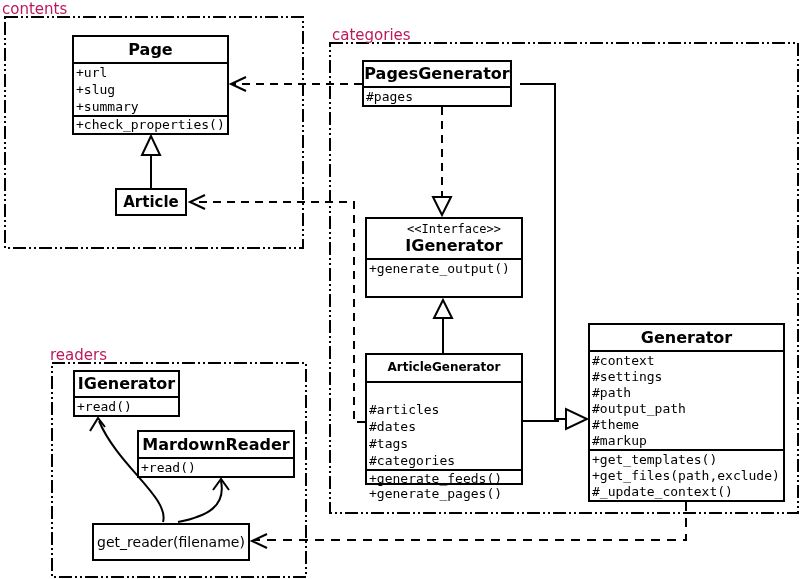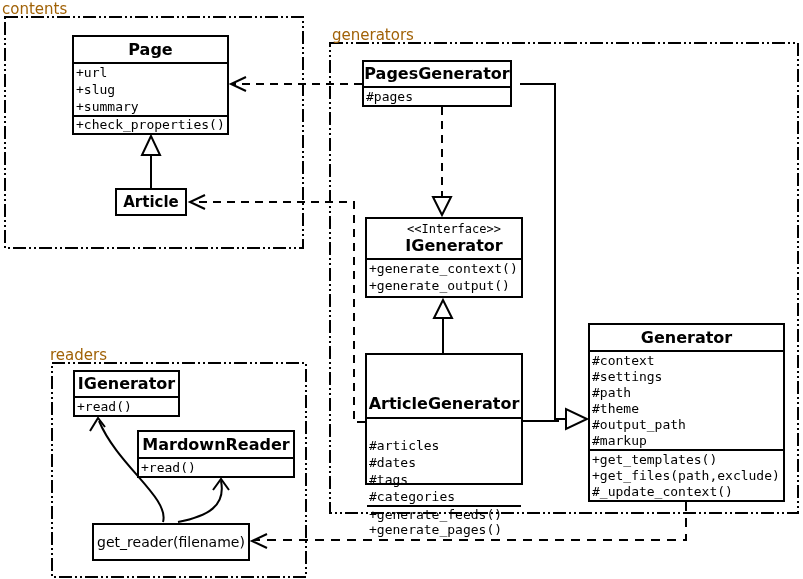--- a/index.html
+++ b/index.html
@@ -9,7 +9,7 @@
   }
   .stage svg{position:absolute;left:0;top:0;}
   .pkg-label{
-    position:absolute;font:15px "DejaVu Sans",sans-serif;color:#a16207;
+    position:absolute;font:15px "DejaVu Sans",sans-serif;color:#be185d;
     background:transparent;white-space:nowrap;text-align:right;
   }
   .ubox{

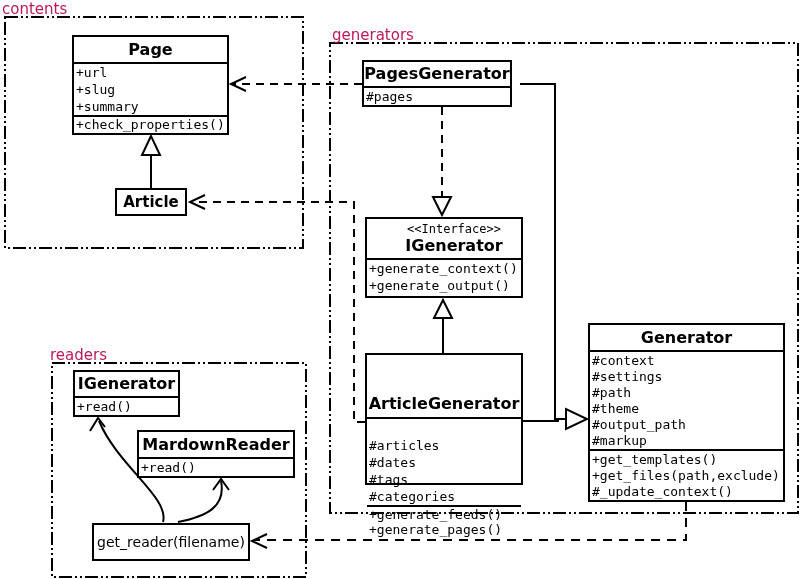--- a/index.html
+++ b/index.html
@@ -76,7 +76,7 @@
   </svg>
 
   <div class="pkg-label" style="left:2px;top:0px;">contents</div>
-  <div class="pkg-label" style="left:332px;top:26px;">generators</div>
+  <div class="pkg-label" style="left:332px;top:26px;">categories</div>
   <div class="pkg-label" style="left:50px;top:346px;">readers</div>
 
   <div class="ubox" style="left:72px;top:35px;width:157px;height:100px;">

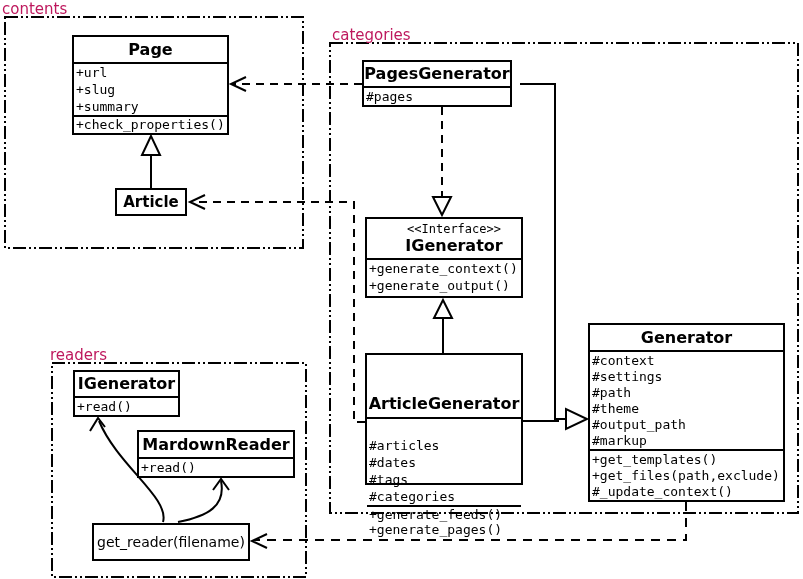--- a/index.html
+++ b/index.html
@@ -108,7 +108,6 @@
       <div class="utitle" style="line-height:20px;height:20px;font-size:16px;">IGenerator</div>
     </div>
     <div class="usec" style="margin-top:2px;">
-      <div class="urow">+generate_context()</div>
       <div class="urow">+generate_output()</div>
     </div>
   </div>

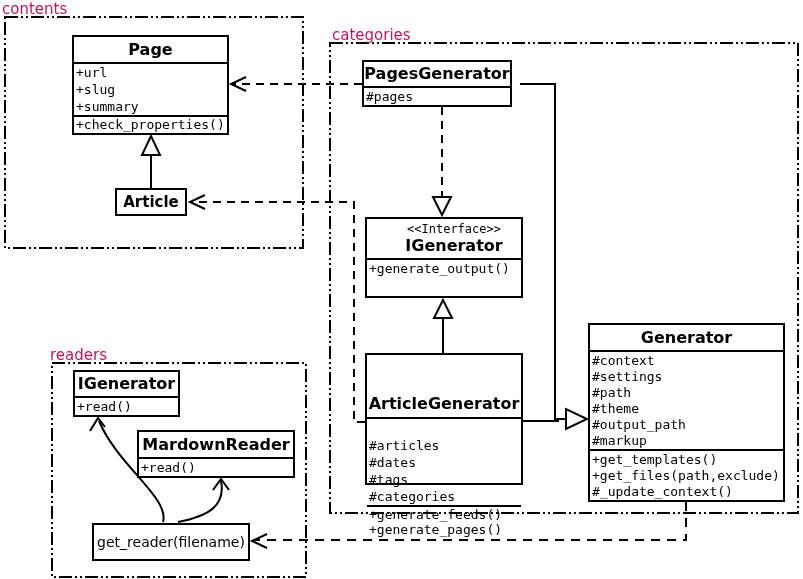--- a/index.html
+++ b/index.html
@@ -113,7 +113,7 @@
   </div>
 
   <div class="ubox" style="left:365px;top:353px;width:158px;height:132px;">
-    <div class="utitle" style="line-height:25px;height:26px;font-size:16px;margin-top:36px;">ArticleGenerator</div>
+    <div class="utitle" style="line-height:25px;height:26px;font-size:12px;">ArticleGenerator</div>
     <div class="usec" style="padding-top:18px;">
       <div class="urow">#articles</div>
       <div class="urow">#dates</div>

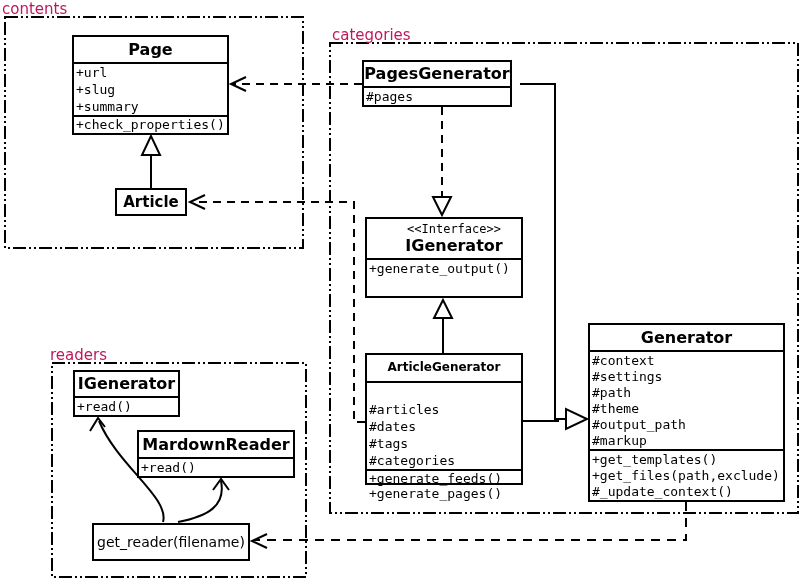--- a/index.html
+++ b/index.html
@@ -132,8 +132,8 @@
       <div class="urow r16">#context</div>
       <div class="urow r16">#settings</div>
       <div class="urow r16">#path</div>
+      <div class="urow r16">#output_path</div>
       <div class="urow r16">#theme</div>
-      <div class="urow r16">#output_path</div>
       <div class="urow r16">#markup</div>
     </div>
     <div class="usec" style="padding-top:1px;">

